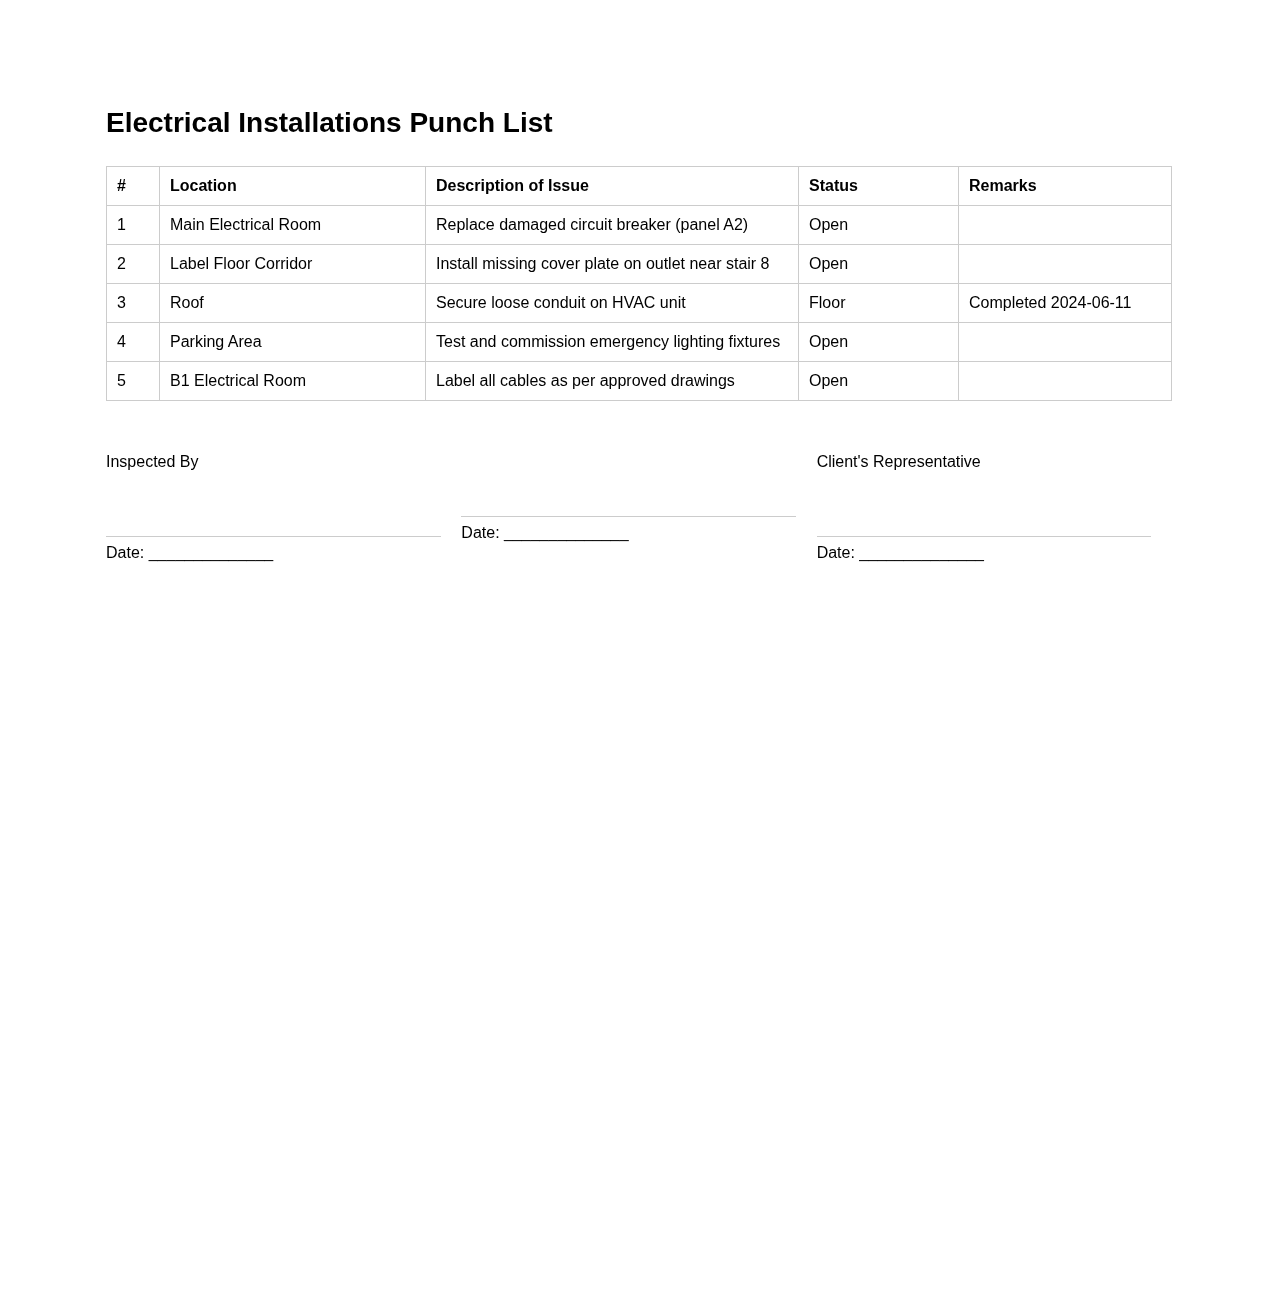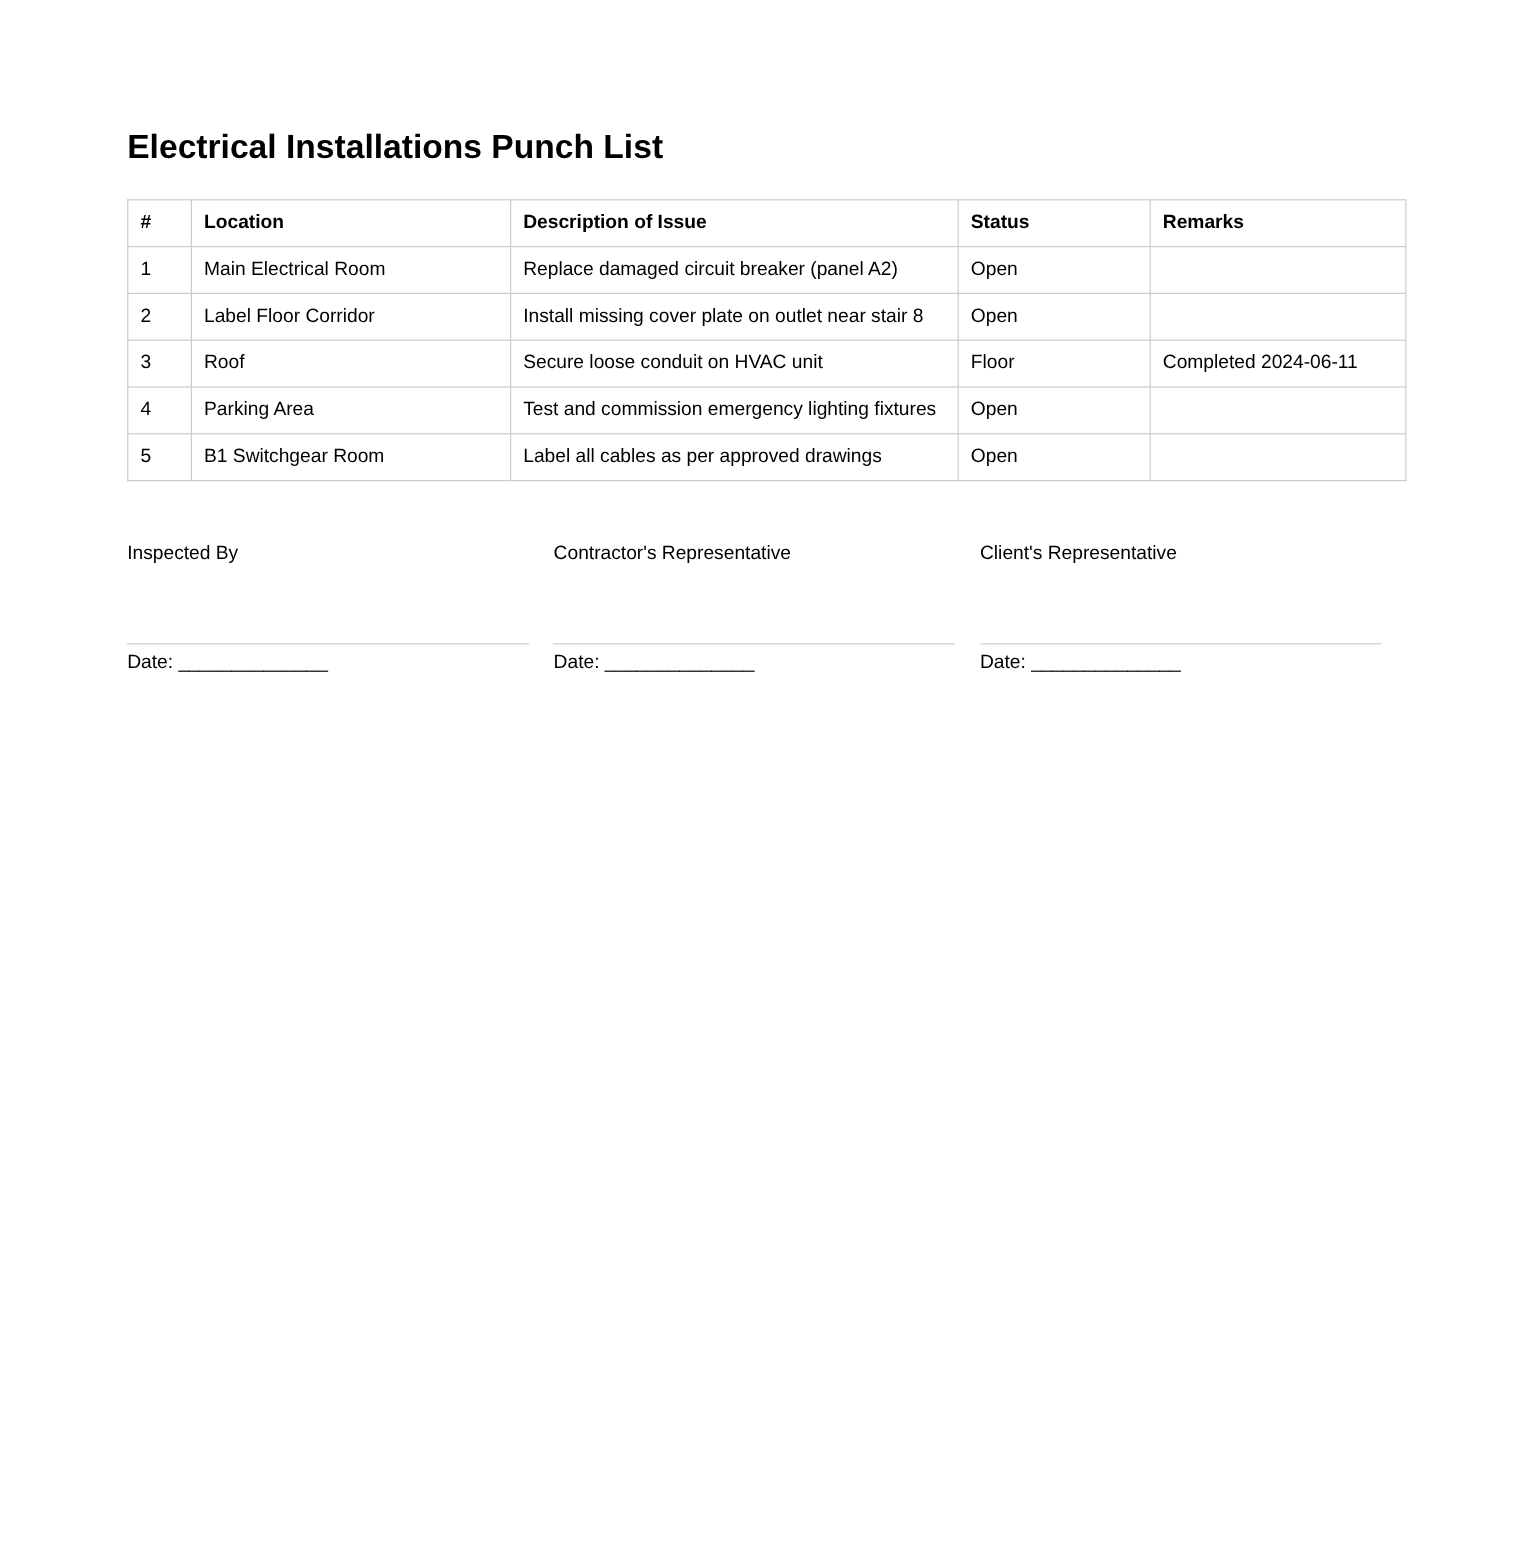--- a/index.html
+++ b/index.html
@@ -125,7 +125,7 @@
       </tr>
       <tr>
         <td>5</td>
-        <td>B1 Switchgear Room</td>
+        <td>B1 Electrical Room</td>
         <td>Label all cables as per approved drawings</td>
         <td>Open</td>
         <td></td>

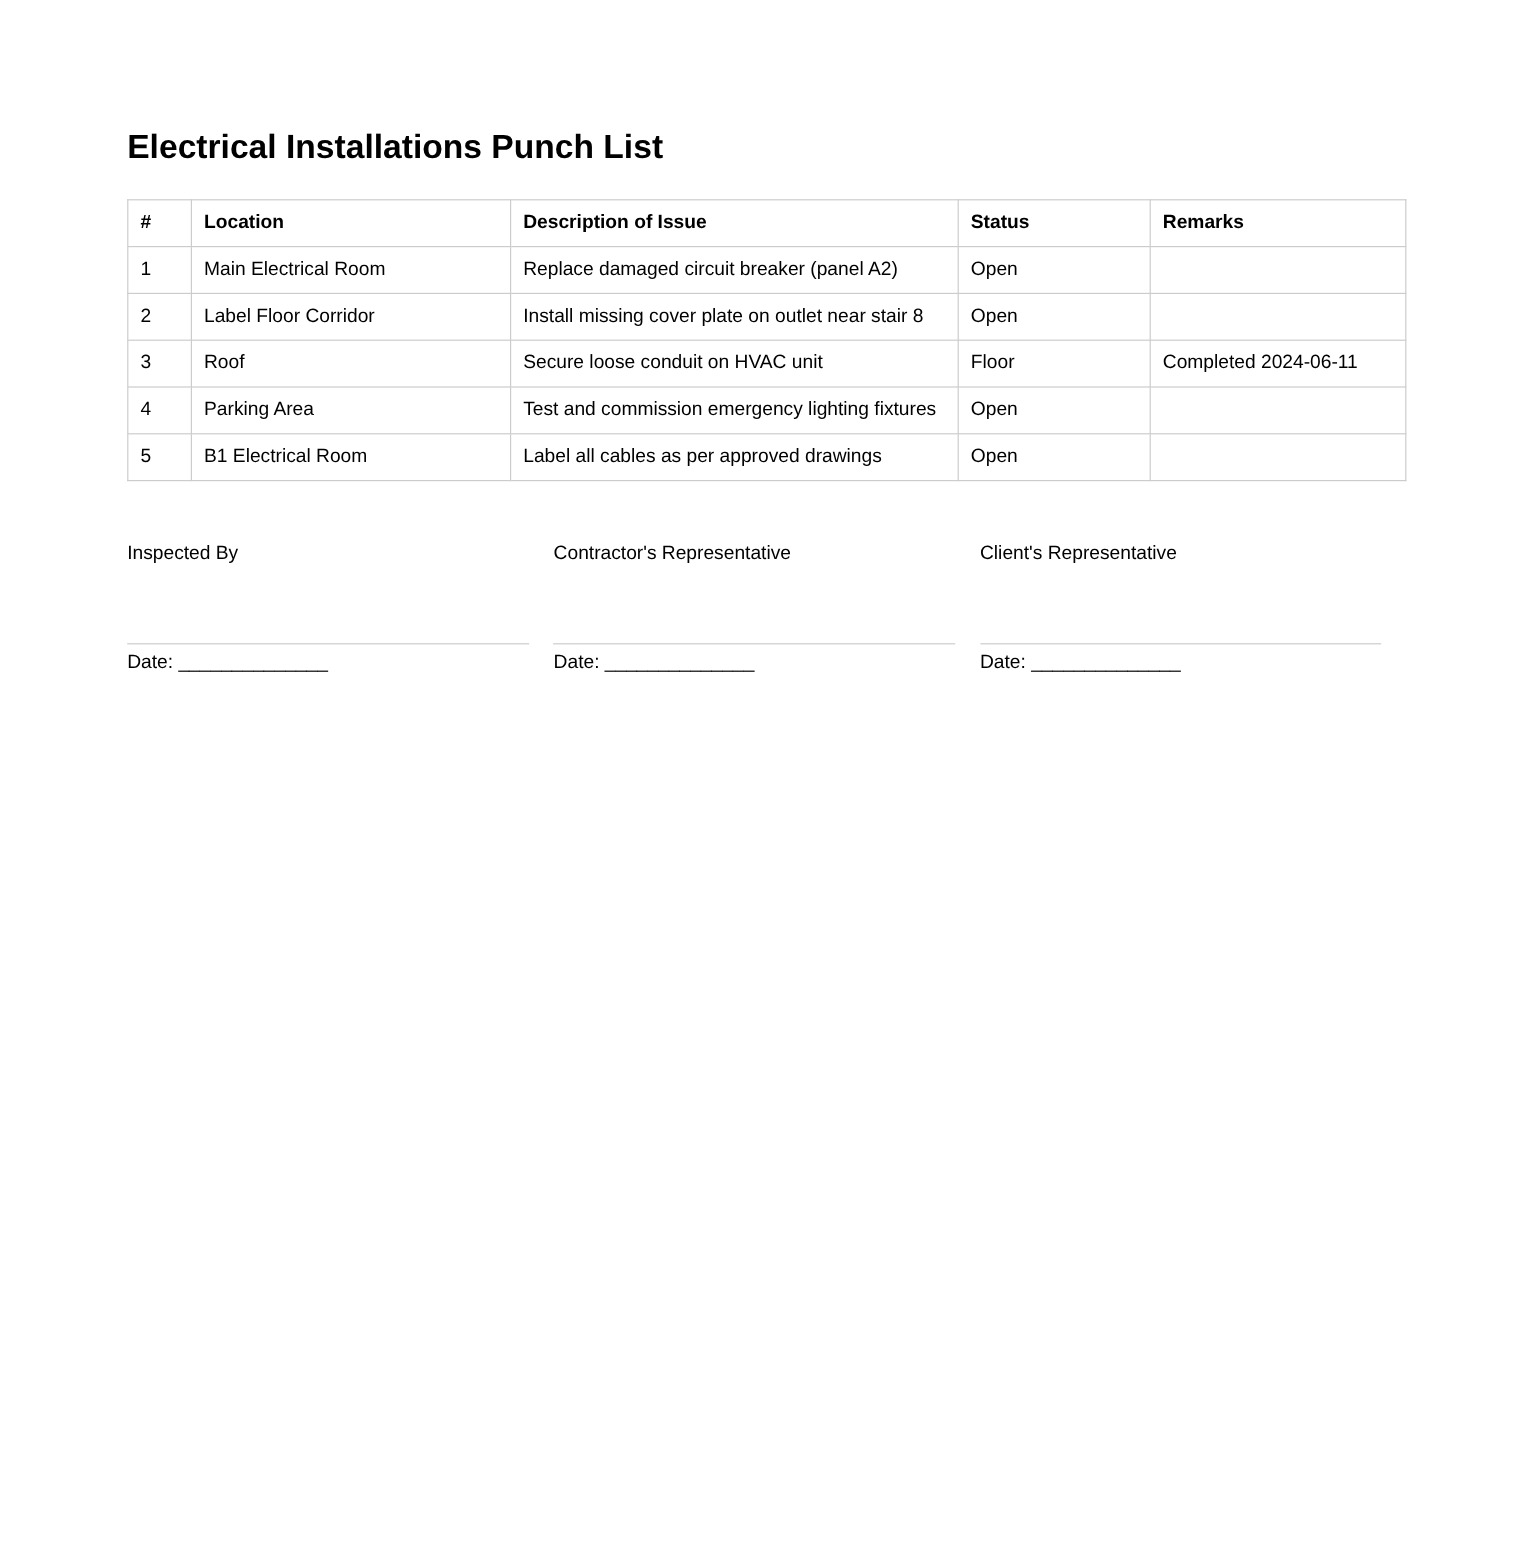--- a/index.html
+++ b/index.html
@@ -140,7 +140,6 @@
       <div class="sig-date">Date: ______________</div>
     </div>
     <div class="sig">
-      <div class="sig-label">Contractor's Representative</div>
       <div class="sig-line"></div>
       <div class="sig-date">Date: ______________</div>
     </div>

